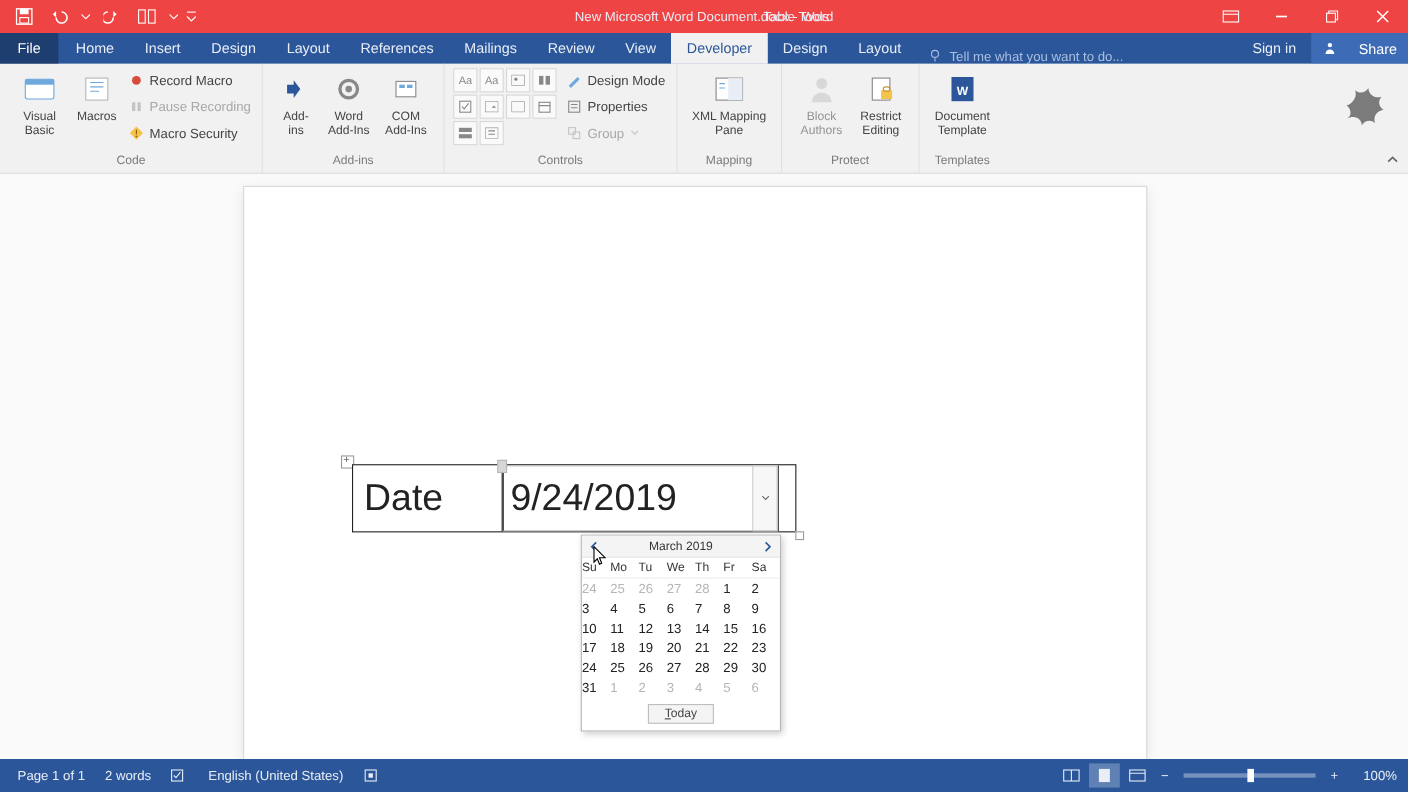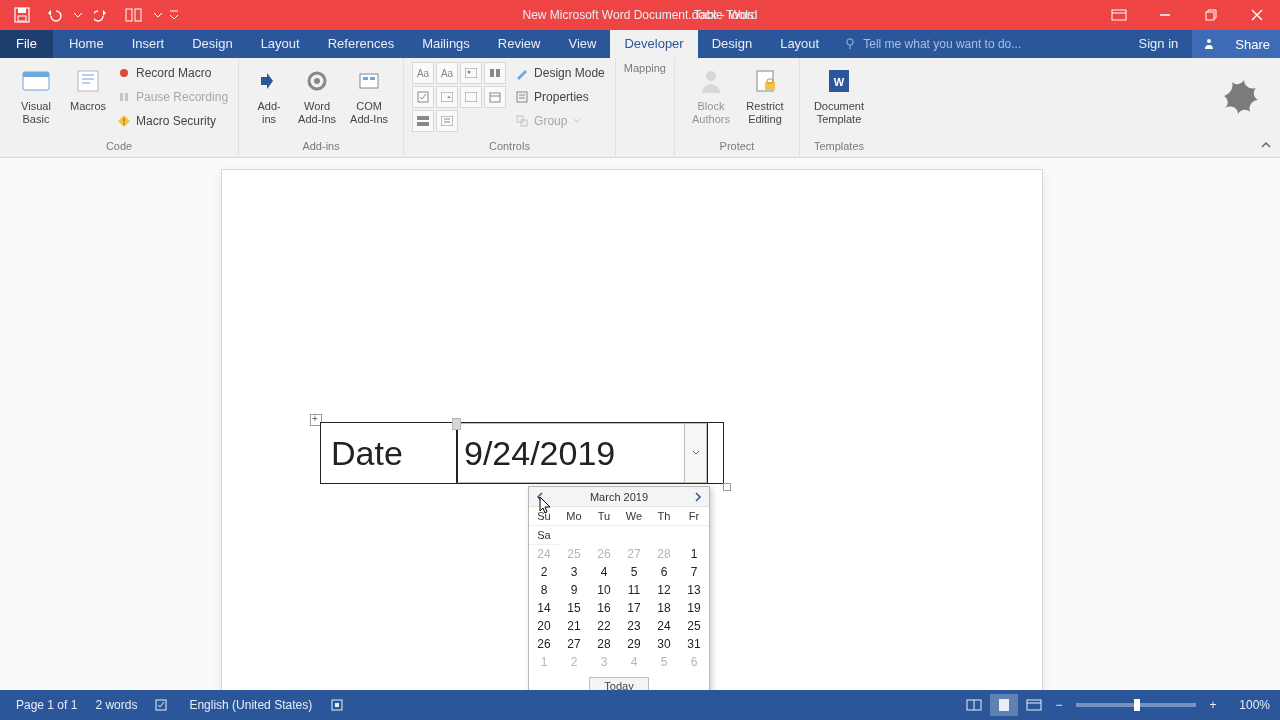--- a/index.html
+++ b/index.html
@@ -13,7 +13,7 @@
 .tabletools{position:absolute;left:680px;top:0;height:30px;display:flex;align-items:center;padding:0 14px;font-size:12px;color:#e8edf6}
 .winbtns{margin-left:auto;display:flex}
 .winbtns .wbtn{width:46px;height:30px;display:flex;align-items:center;justify-content:center;cursor:pointer}
-.ribbon-tabs{height:28px;background:#2b579a;display:flex;color:#e8edf6;font-size:13px;position:relative}
+.ribbon-tabs{height:28px;background:#2b579a;display:flex;align-items:flex-end;color:#e8edf6;font-size:13px;position:relative}
 .rtab{padding:0 14px;height:28px;line-height:28px;cursor:pointer}
 .rtab.file{background:#1e3e70;color:#fff;padding:0 16px;margin-right:2px}
 .rtab.active{background:#f1f1f1;color:#2b579a}

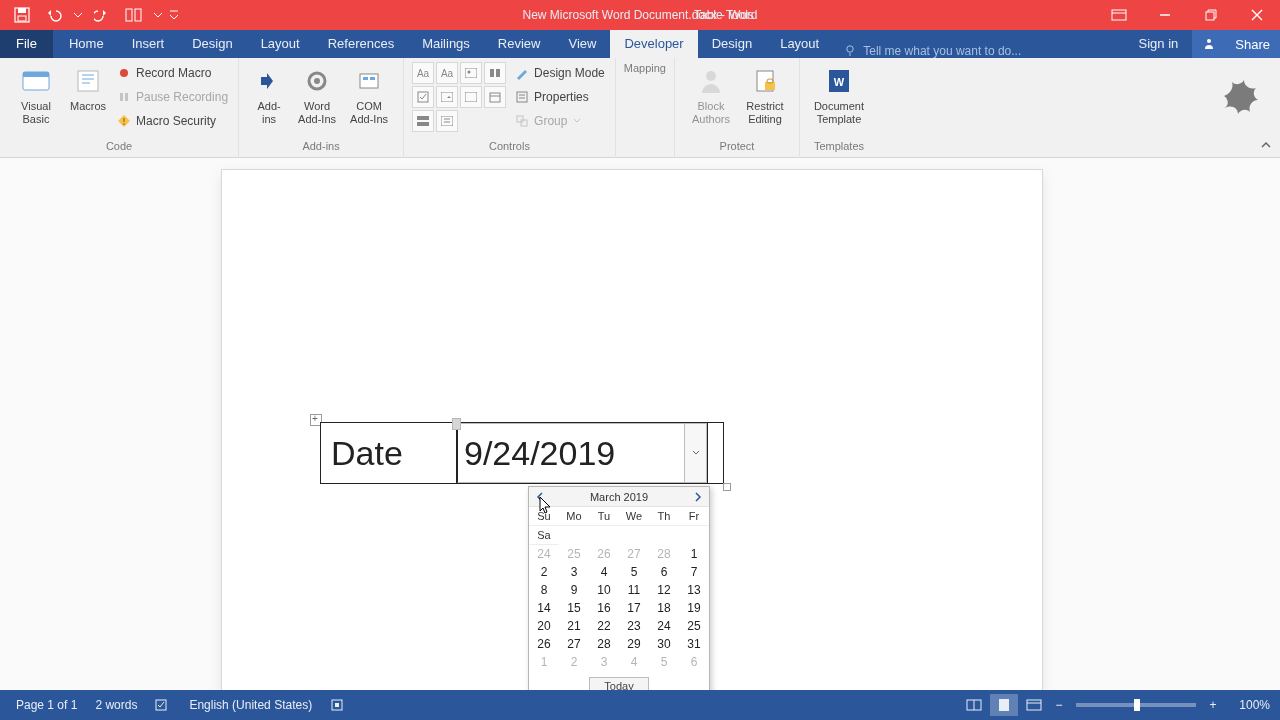--- a/index.html
+++ b/index.html
@@ -349,6 +349,19 @@
   </div>
 
   <div class="group">
+    <div class="group-body">
+      <div class="bigbtn" style="width:78px">
+        <div class="icn">
+            <svg width="30" height="28">
+              <rect x="3" y="4" width="24" height="20" fill="#fff" stroke="#888"></rect>
+              <rect x="14" y="4" width="13" height="20" fill="#e8edf6"></rect>
+              <line x1="6" y1="9" x2="11" y2="9" stroke="#6fa8dc"></line>
+              <line x1="6" y1="13" x2="11" y2="13" stroke="#6fa8dc"></line>
+            </svg>
+          </div>
+        <div class="lbl">XML Mapping<br>Pane</div>
+      </div>
+    </div>
     <div class="group-label">Mapping</div>
   </div>
 

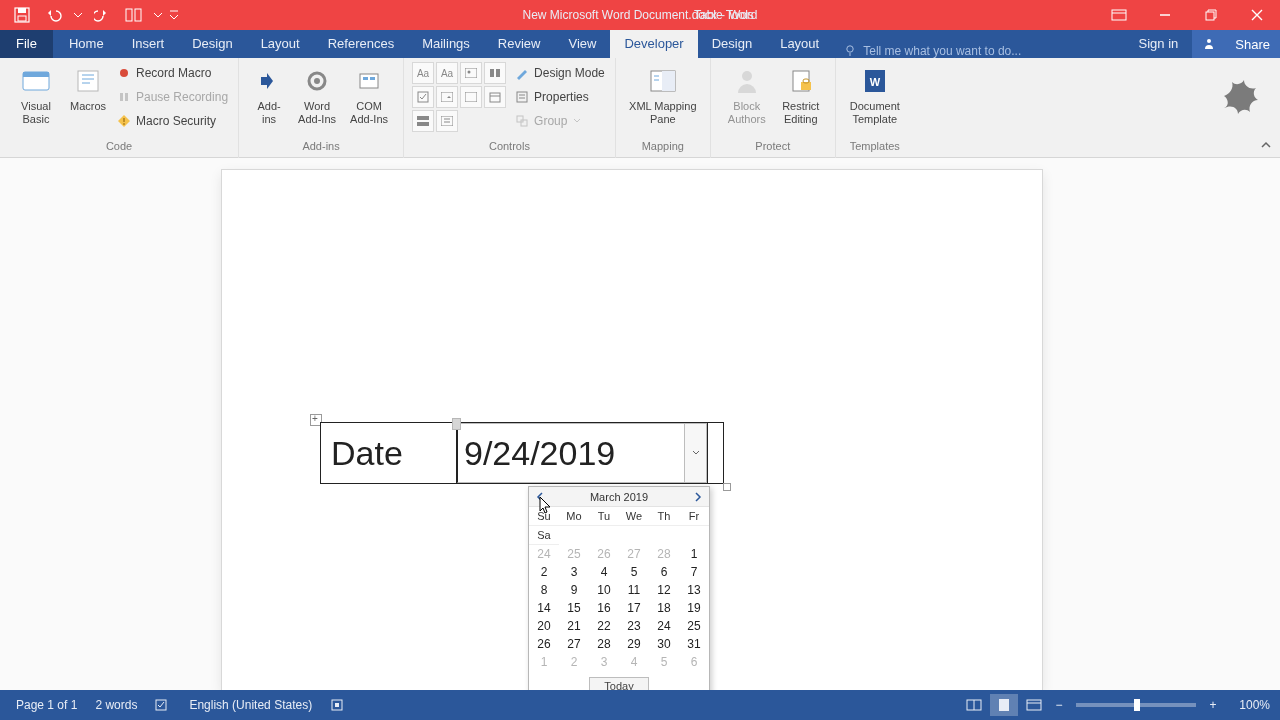--- a/index.html
+++ b/index.html
@@ -51,7 +51,7 @@
 .cal-head{height:20px;display:flex;align-items:center;justify-content:space-between;padding:0 4px;background:#f4f4f4;border-bottom:1px solid #e3e3e3}
 .cal-nav{width:14px;height:14px;display:flex;align-items:center;justify-content:center;cursor:pointer;color:#2b579a}
 .cal-title{font-size:11px;color:#333}
-.cal-grid{display:grid;grid-template-columns:repeat(6,1fr);text-align:center}
+.cal-grid{display:grid;grid-template-columns:repeat(7,1fr);text-align:left}
 .cal-dow{font-size:11px;color:#333;padding:3px 0;border-bottom:1px solid #eee}
 .cal-day{padding:2px 0;font-size:12px;color:#222;cursor:pointer}
 .cal-day.other{color:#b5b5b5}

